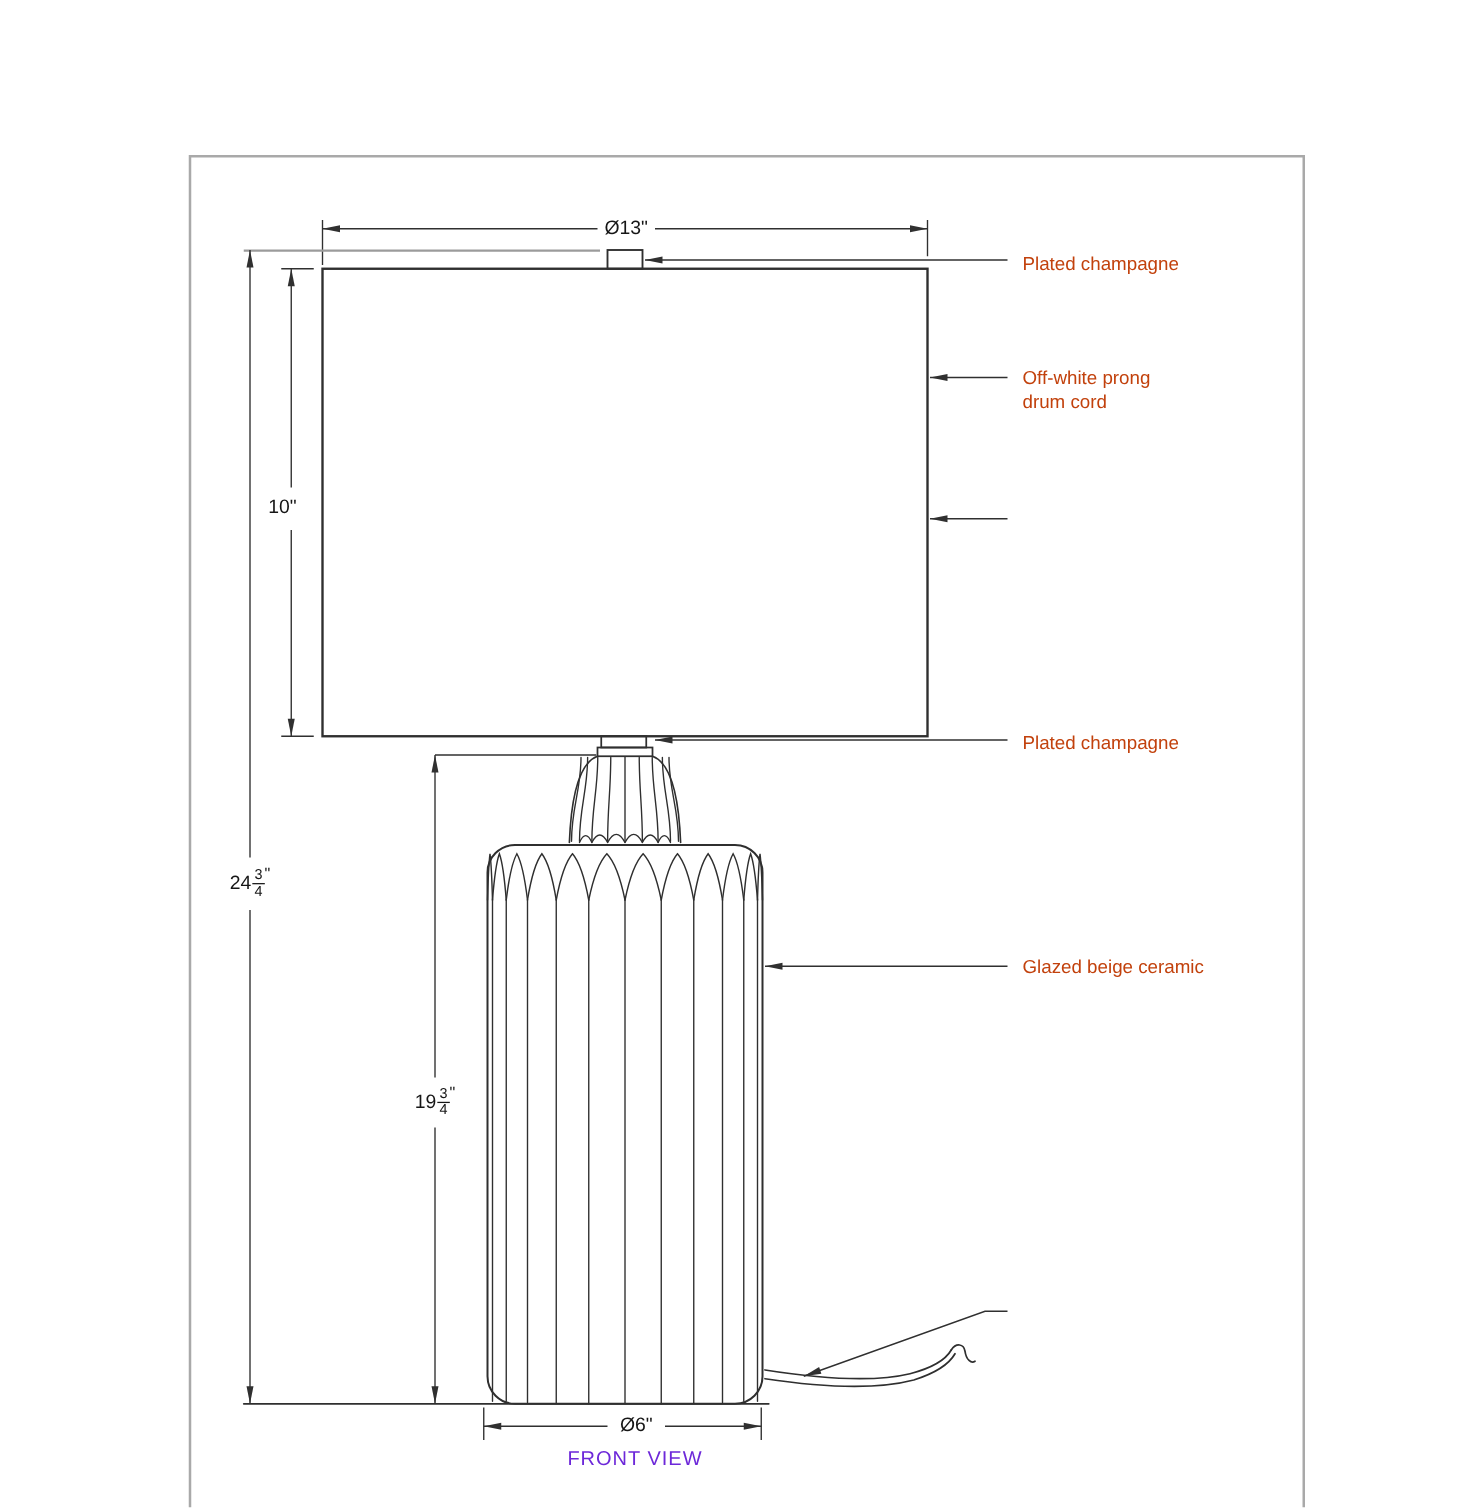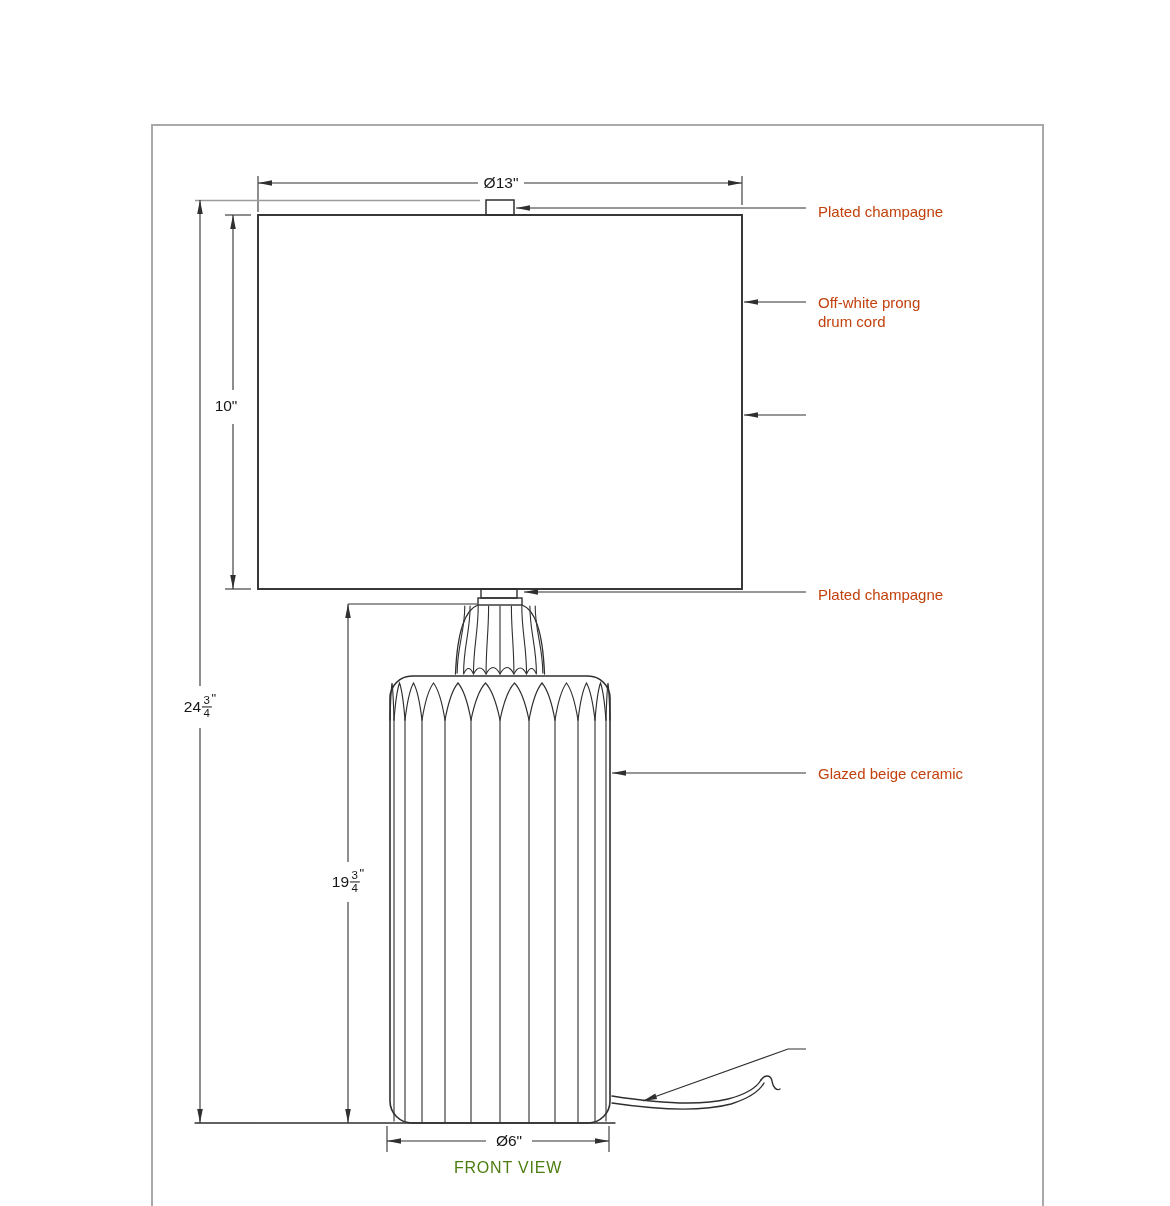--- a/index.html
+++ b/index.html
@@ -47,7 +47,7 @@
     transform:translate(-50%,-50%);
     font-size:16px;
     letter-spacing:0.8px;
-    color:#4d7c0f;
+    color:#6d28d9;
     white-space:nowrap;
   }
 </style>

